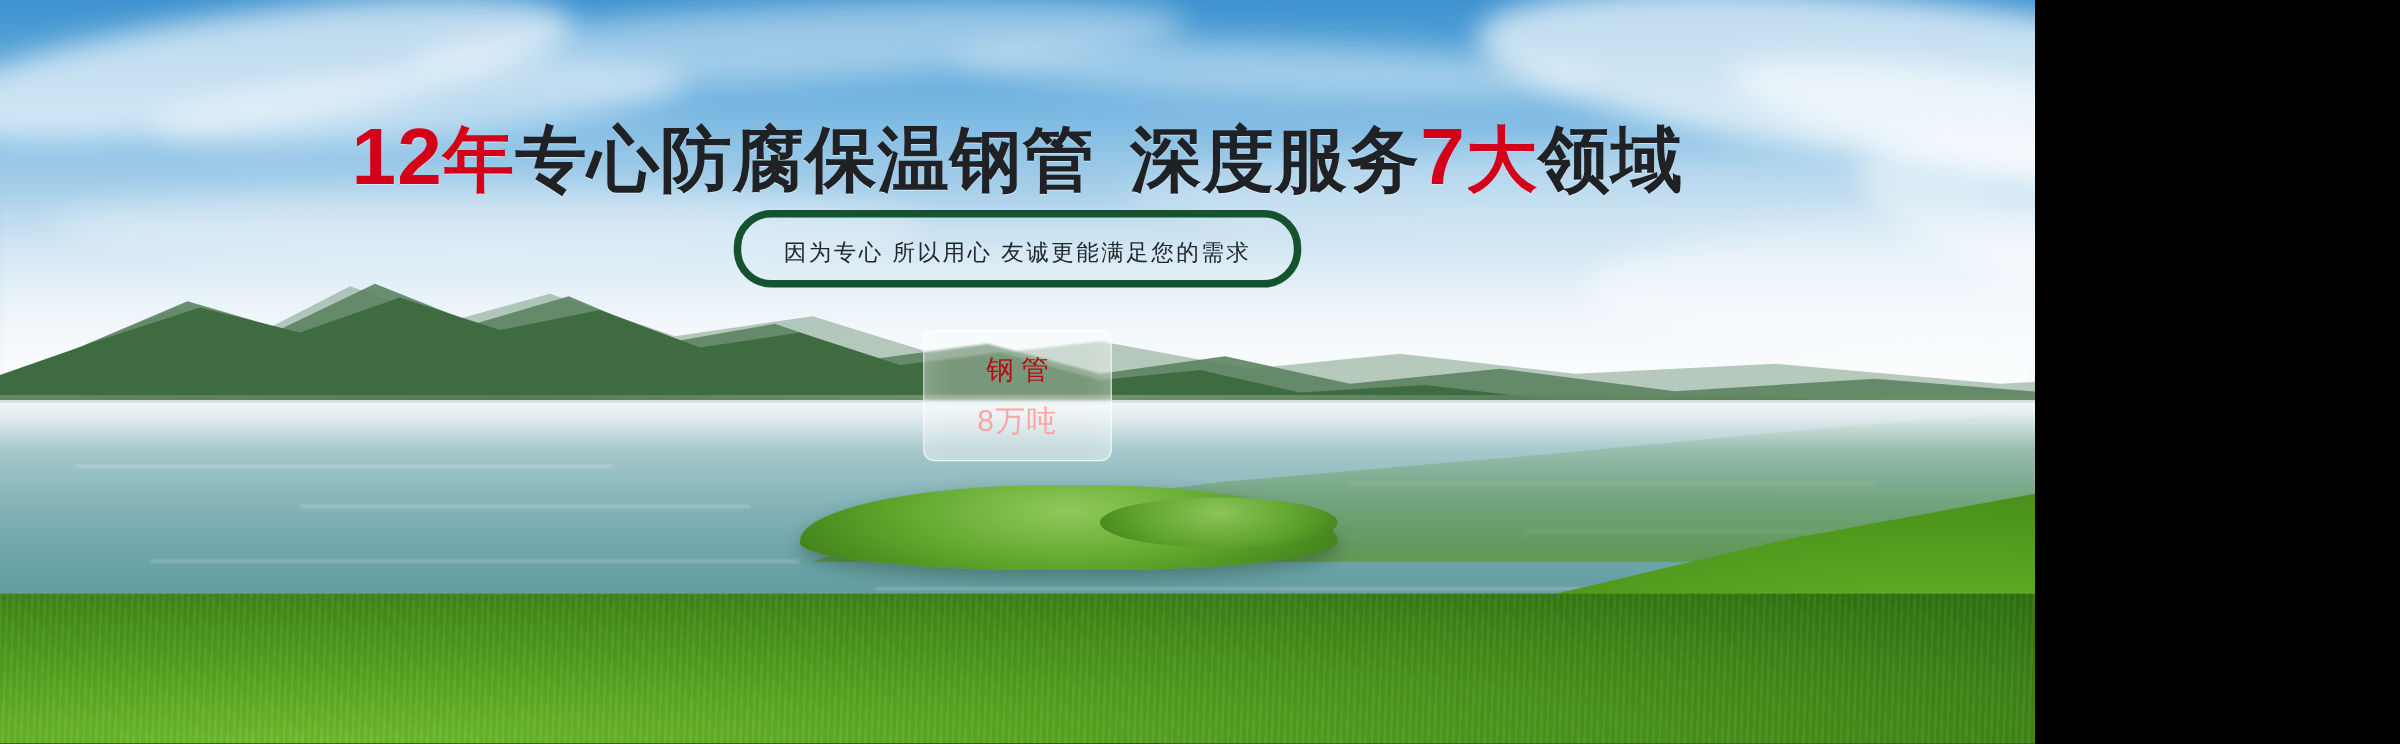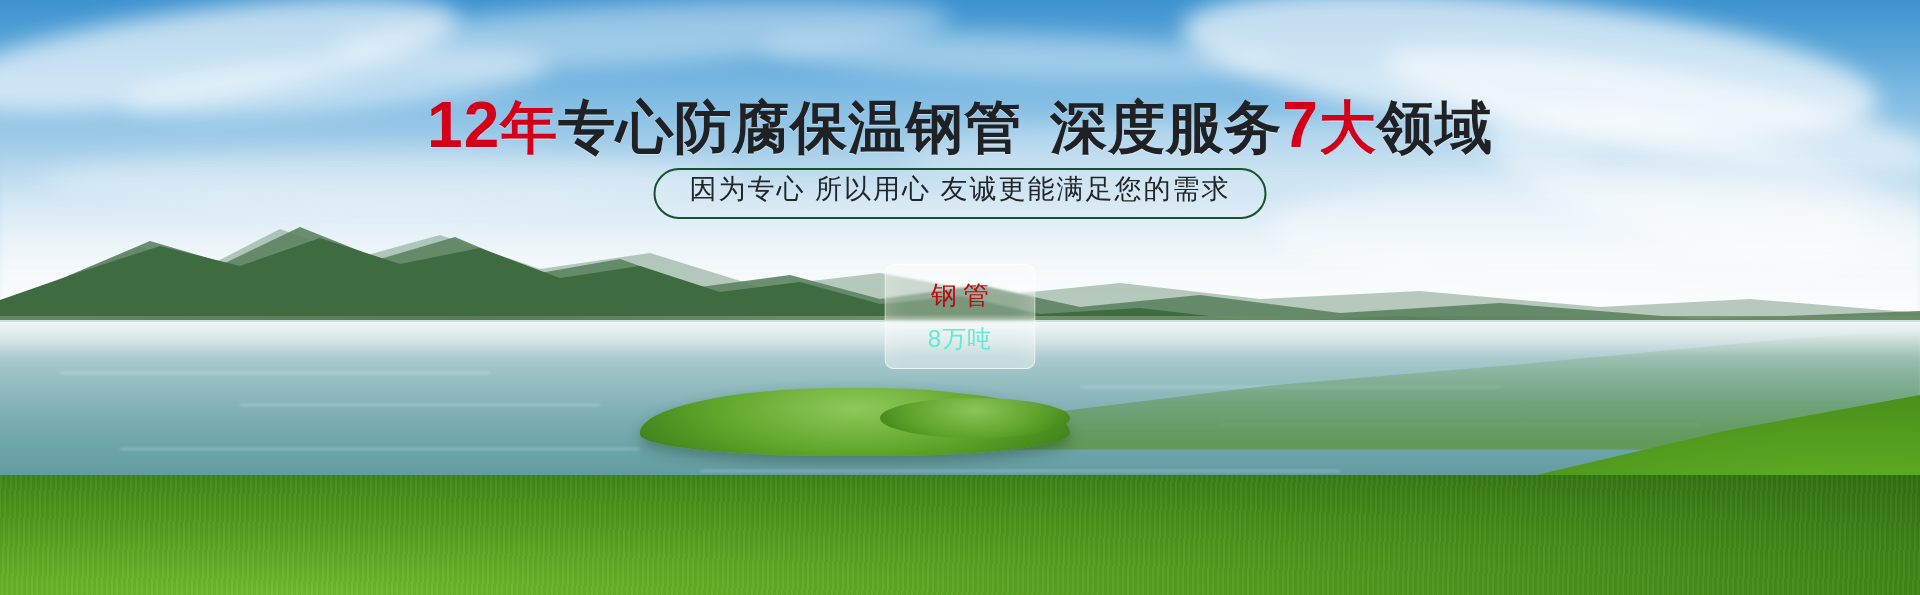--- a/index.html
+++ b/index.html
@@ -7,7 +7,7 @@
   body { font-family:"Liberation Sans", sans-serif; }
 
   .banner{
-    position:relative; width:1920px; height:595px; overflow:hidden;
+    position:relative; width:1628px; height:595px; overflow:hidden;
   }
 
   

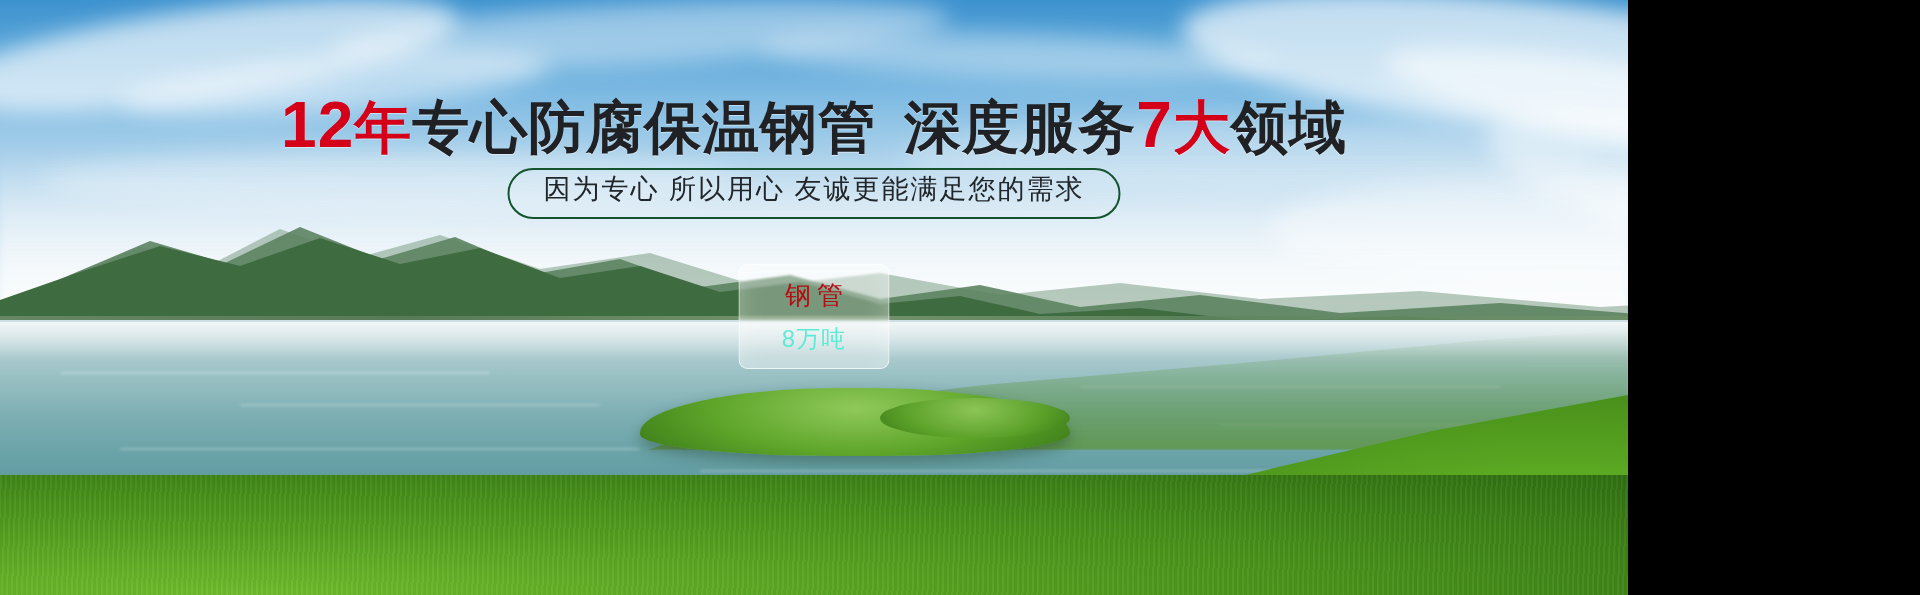--- a/index.html
+++ b/index.html
@@ -122,9 +122,9 @@
 
   .subpill{
     position:absolute; left:50%; top:168px; transform:translateX(-50%);
-    border:2px solid #14532d; border-radius:30px;
-    padding:1px 34px 10px;
-    font-size:27px; color:#21262a; letter-spacing:2px;
+    border:6px solid #14532d; border-radius:30px;
+    padding:16px 34px 10px;
+    font-size:18px; color:#21262a; letter-spacing:2px;
     white-space:nowrap;
     background:rgba(255,255,255,.06);
   }

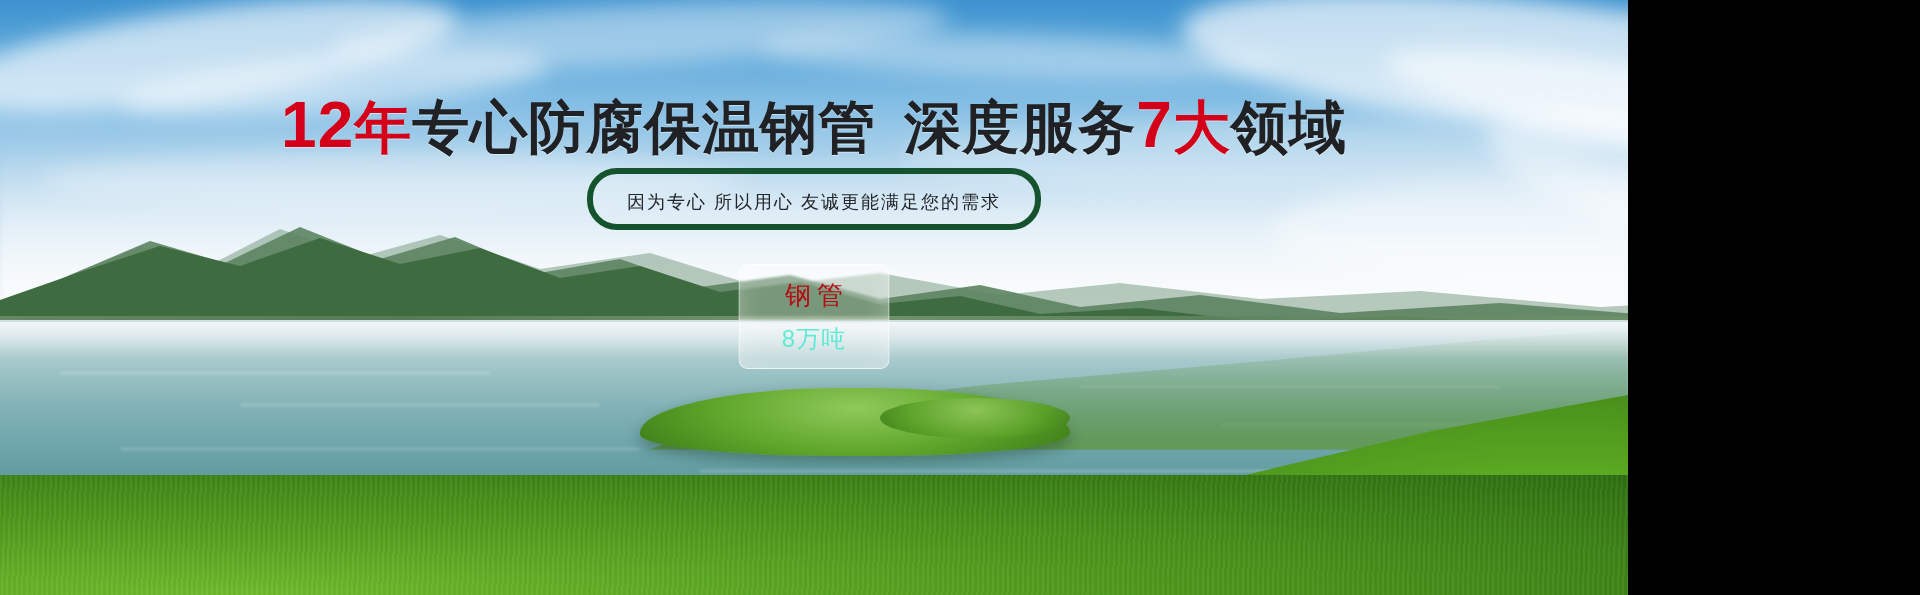--- a/index.html
+++ b/index.html
@@ -145,7 +145,7 @@
     box-shadow:inset 0 0 26px rgba(255,255,255,.25);
   }
   .card .label{
-    font-size:26px; color:#b50d14; letter-spacing:6px; text-indent:6px; font-weight:500;
+    font-size:22px; color:#b50d14; letter-spacing:6px; text-indent:6px; font-weight:500;
   }
   .card .value{
     font-size:24px; color:#5eead4; letter-spacing:1px; font-weight:500;

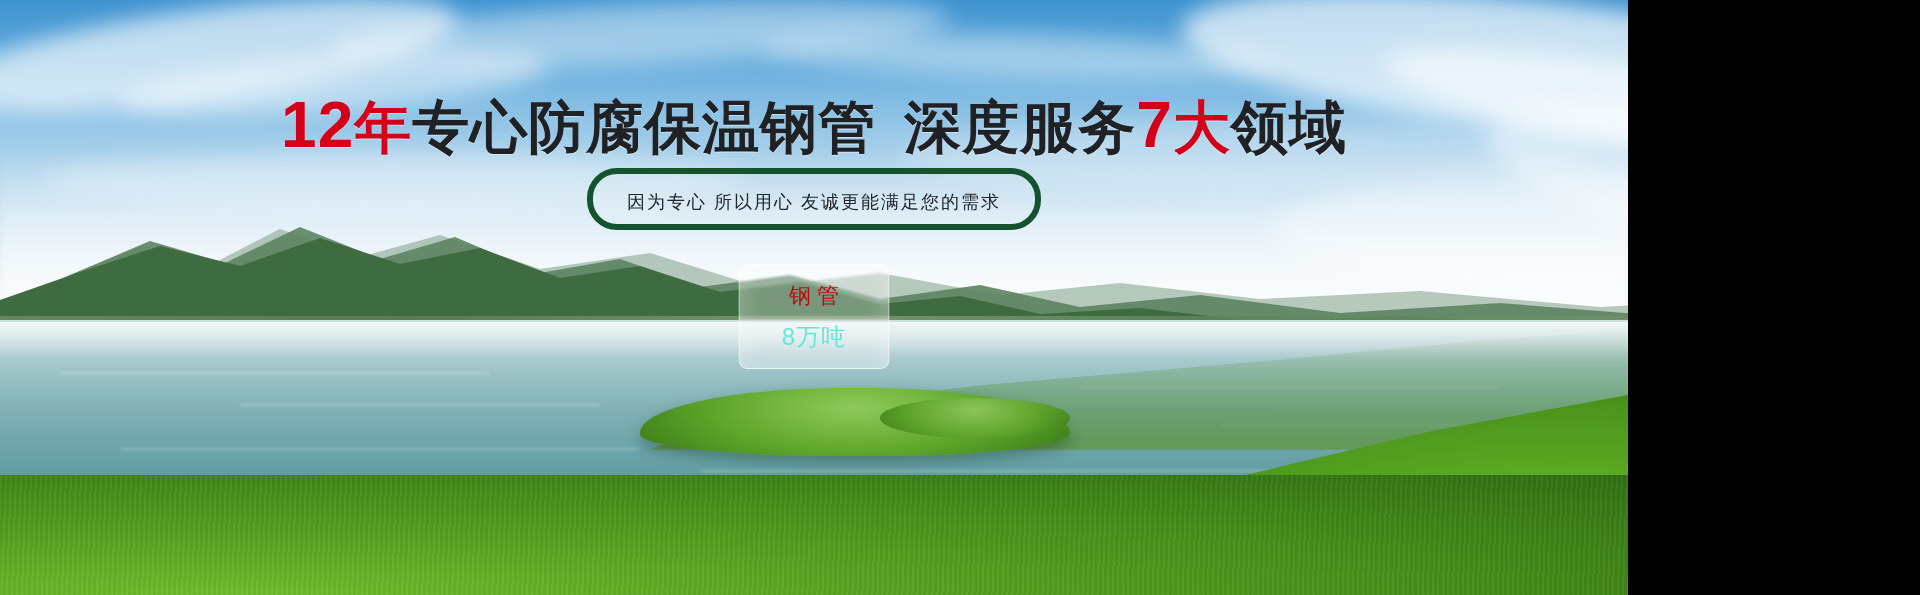--- a/index.html
+++ b/index.html
@@ -148,7 +148,7 @@
     font-size:22px; color:#b50d14; letter-spacing:6px; text-indent:6px; font-weight:500;
   }
   .card .value{
-    font-size:24px; color:#5eead4; letter-spacing:1px; font-weight:500;
+    font-size:24px; color:#fca5a5; letter-spacing:1px; font-weight:500;
   }
   .card .value sup{ font-size:14px; vertical-align:super; }
 </style>

